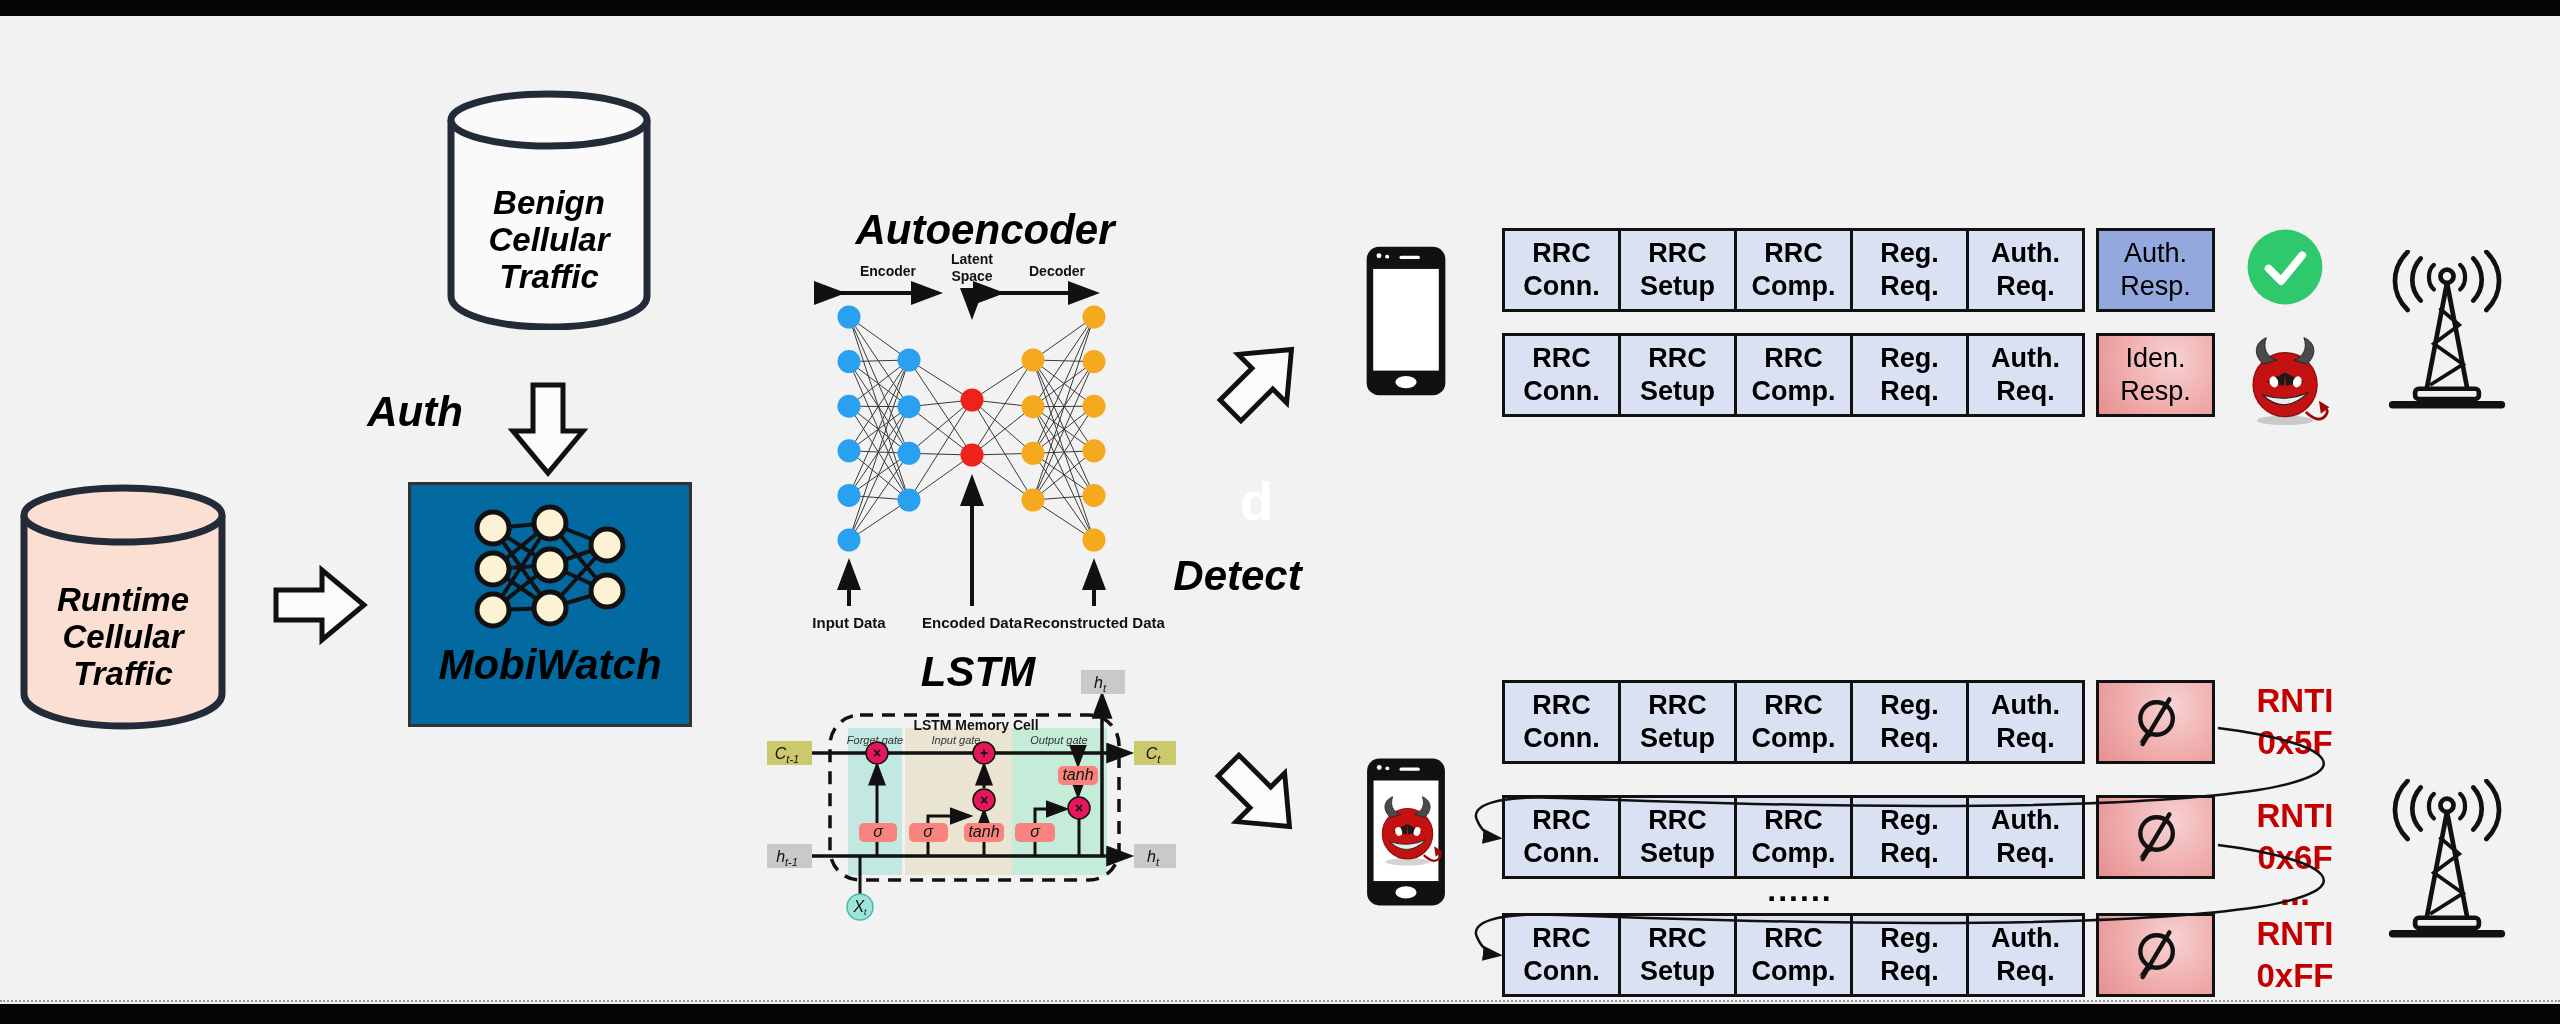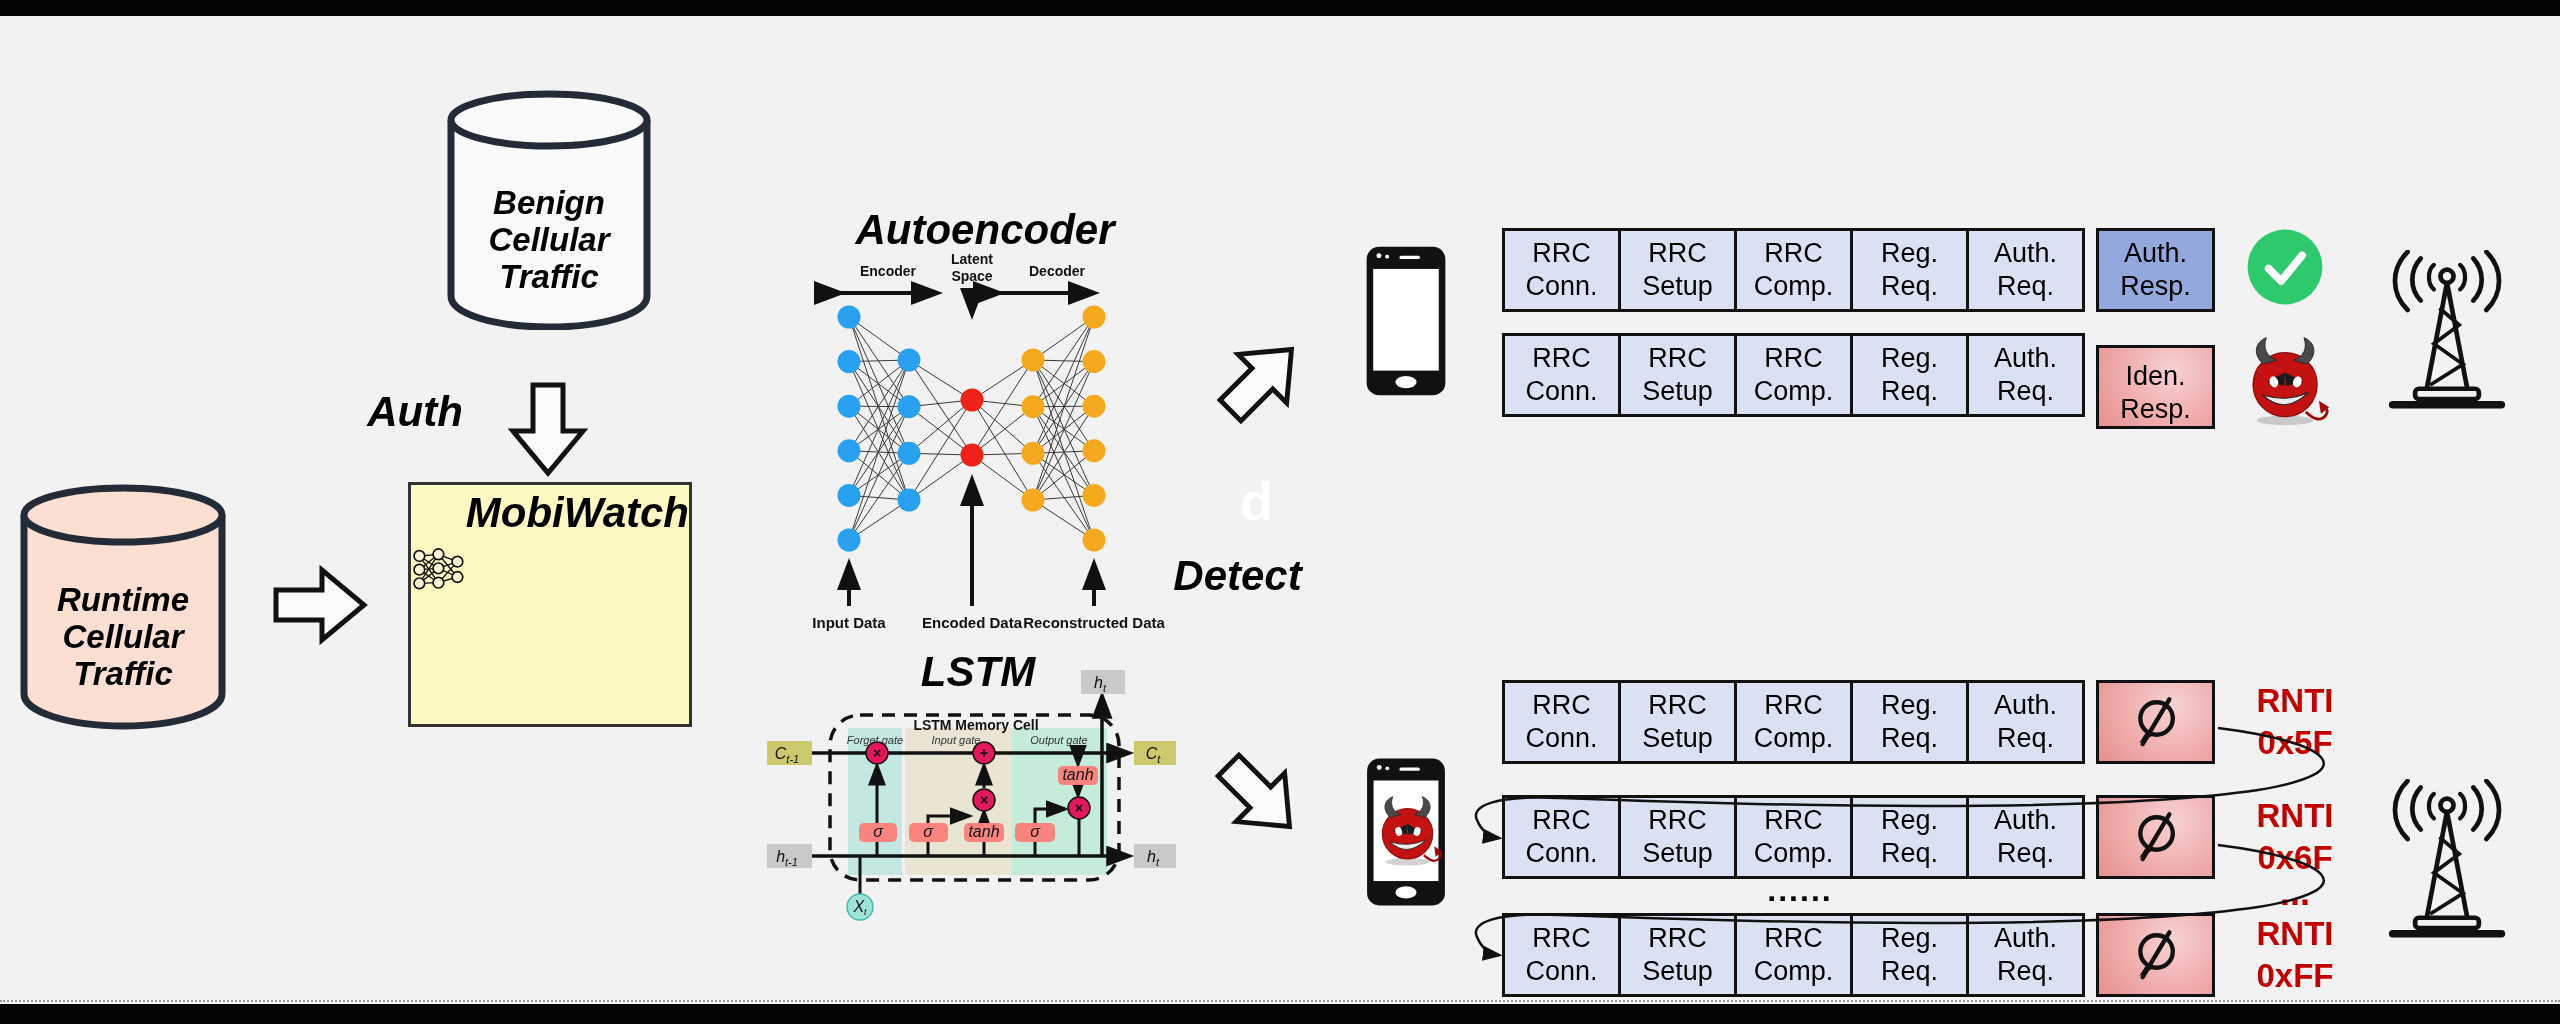--- a/index.html
+++ b/index.html
@@ -9,7 +9,7 @@
   .bar{position:absolute;left:0;width:2560px;background:#050505;}
   .flow-title{font-style:italic;font-weight:bold;font-size:42px;text-align:center;letter-spacing:0;}
   
-  .msg-row{position:absolute;width:585px;height:84px;}
+  .msg-row{position:absolute;width:585px;height:84px;font-weight:bold;}
   .msg-box{position:absolute;top:0;width:119px;height:84px;background:#d9e1f3;border:3px solid #111;
            box-sizing:border-box;display:flex;flex-direction:column;align-items:center;justify-content:center;
            font-size:27px;line-height:33px;}

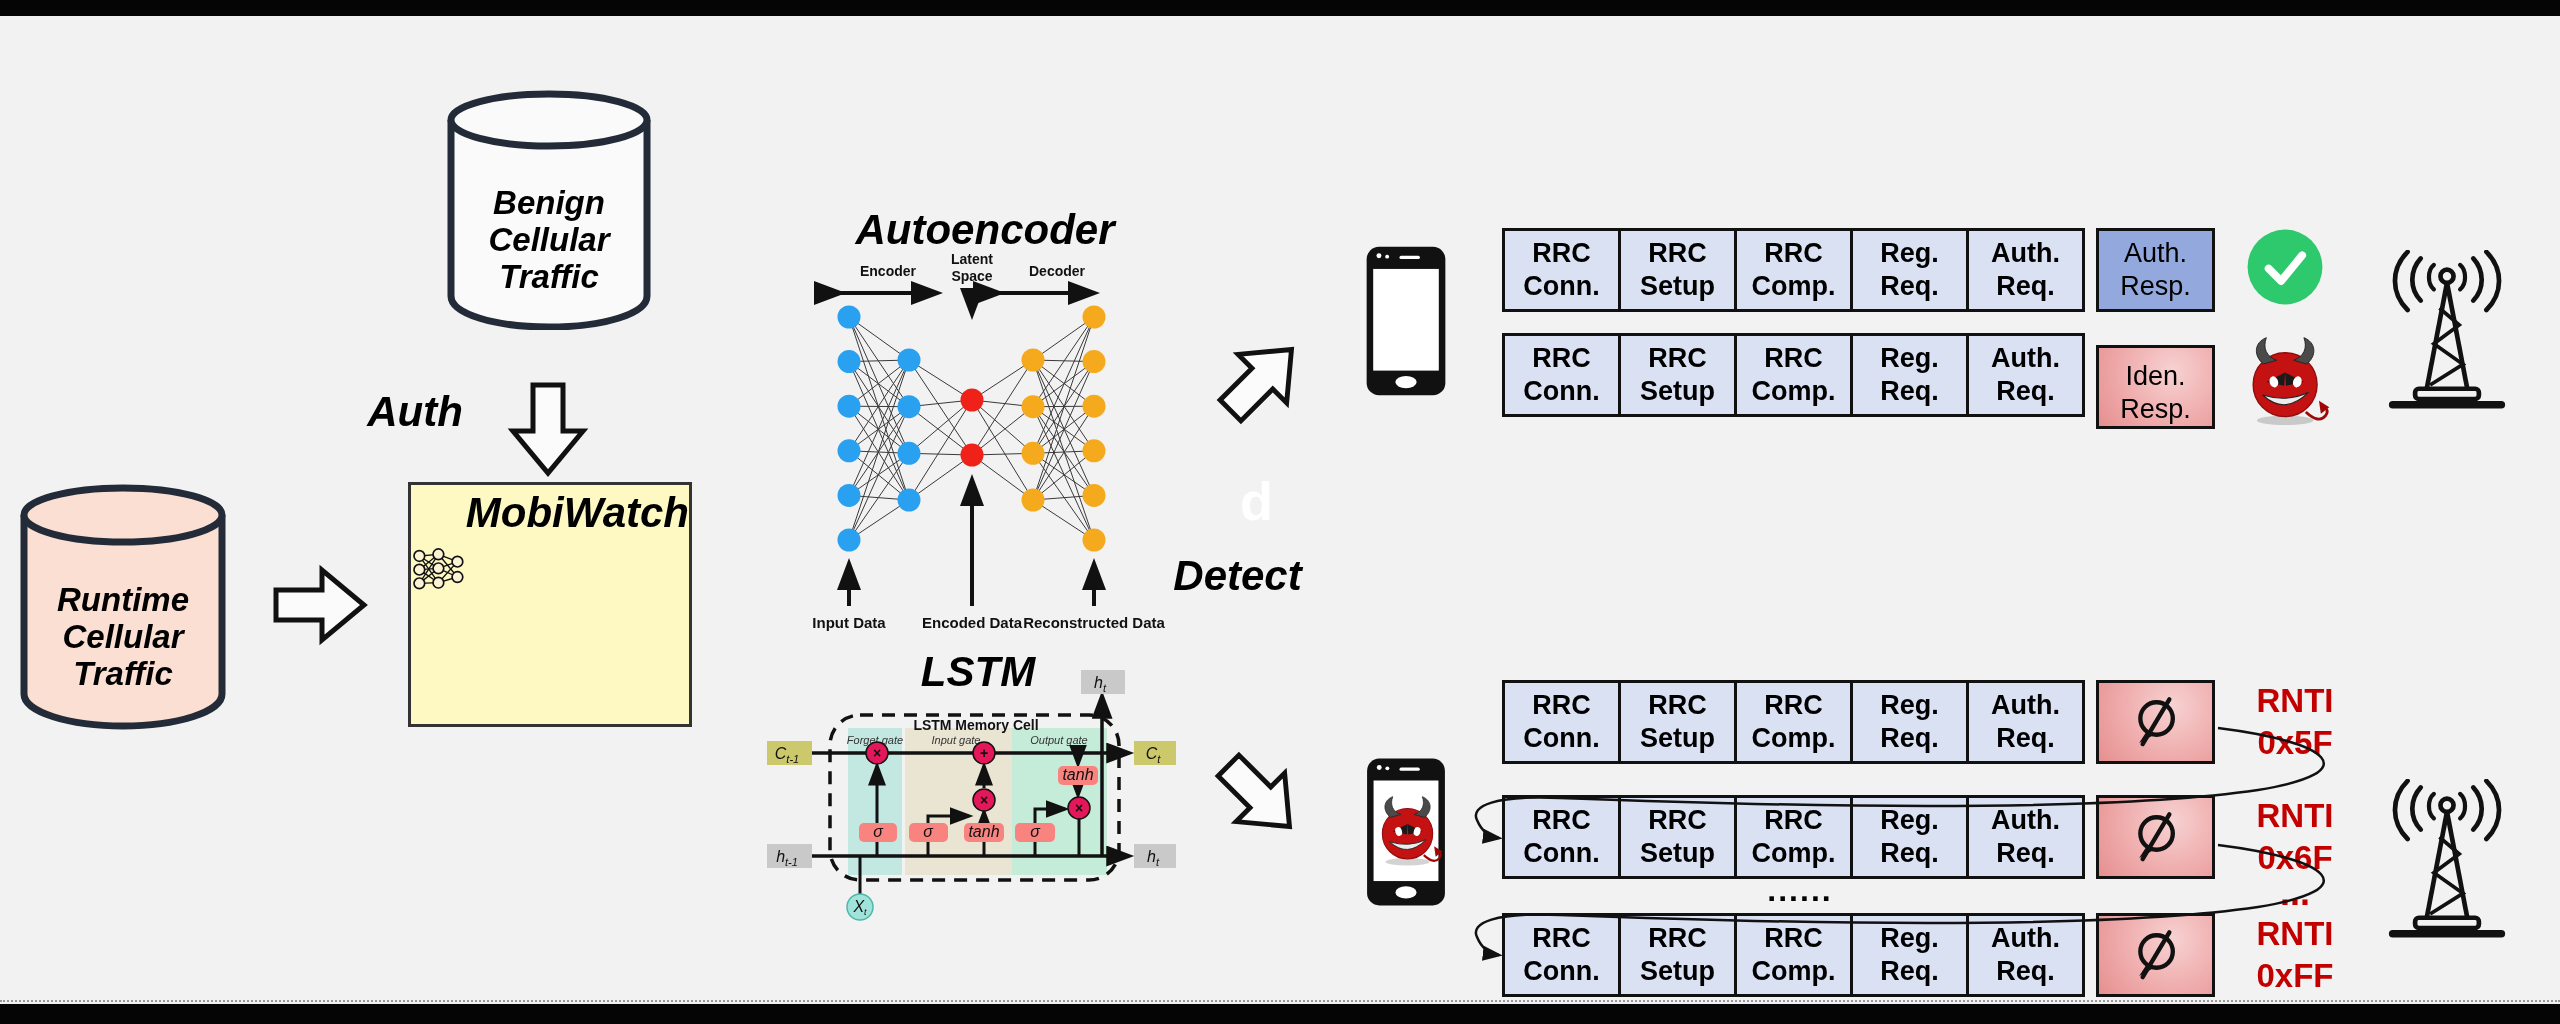--- a/index.html
+++ b/index.html
@@ -391,7 +391,7 @@
         <span>Req.</span>
       </div>
     </div>
-  <div class="final-box final-attack" style="left:2096px;top:345px;justify-content:flex-end;">
+  <div class="final-box final-attack" style="left:2096px;top:333px;">
     <span>Iden.</span>
     <span>Resp.</span>
   </div>

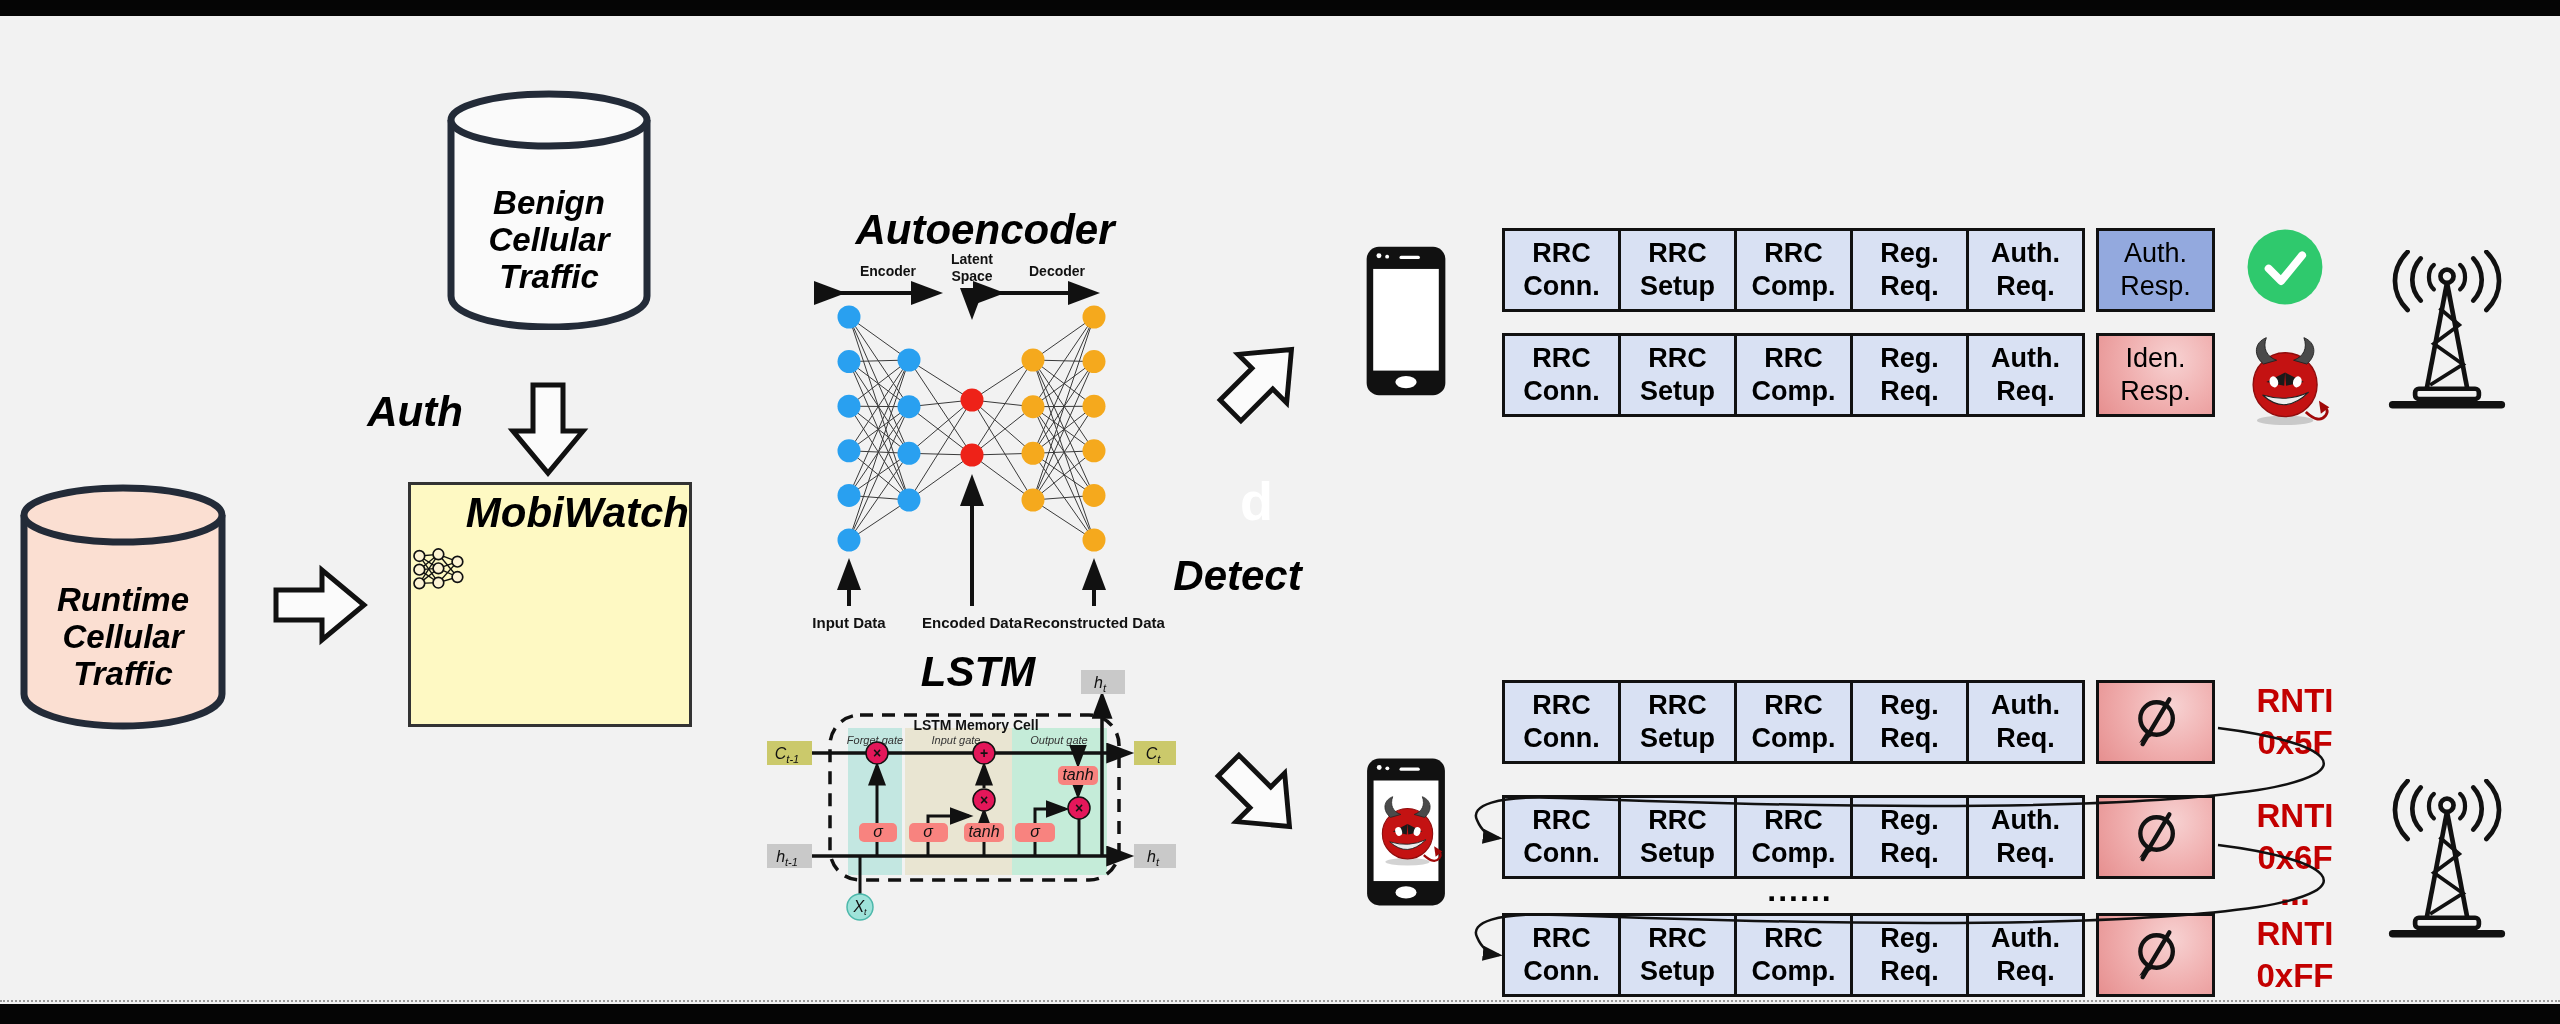--- a/index.html
+++ b/index.html
@@ -23,8 +23,8 @@
   .dots-red{position:absolute;color:#c30000;font-weight:bold;font-size:36px;text-align:center;}
   .block-arrow{position:absolute;}
   .cyl-line{font-style:italic;font-weight:bold;font-size:33px;text-anchor:middle;fill:#000;}
-  #mobiwatch-box{position:absolute;left:408px;top:482px;width:284px;height:245px;background:#fef9c3;
-                 border:3px solid #333;box-sizing:border-box;display:flex;flex-direction:row;}
+  #mobiwatch-box{position:absolute;left:408px;top:482px;width:284px;height:245px;background:#0369a1;
+                 border:3px solid #333;box-sizing:border-box;display:flex;flex-direction:column;align-items:center;}
   #mobiwatch-label{font-style:italic;font-weight:bold;font-size:42px;margin-top:4px;}
   #watermark-d{position:absolute;left:1240px;top:470px;color:#ffffff;font-weight:bold;font-size:54px;}
   .ae-label{font-weight:bold;font-size:14px;text-anchor:middle;fill:#111;}

